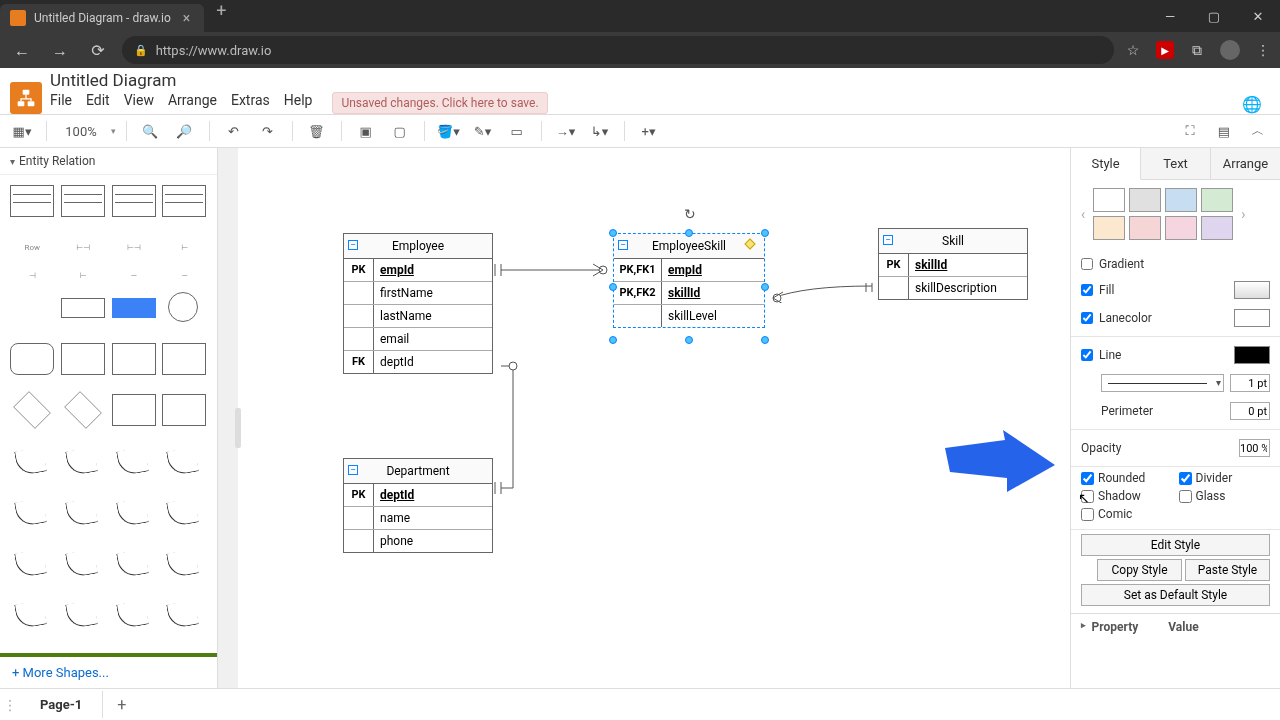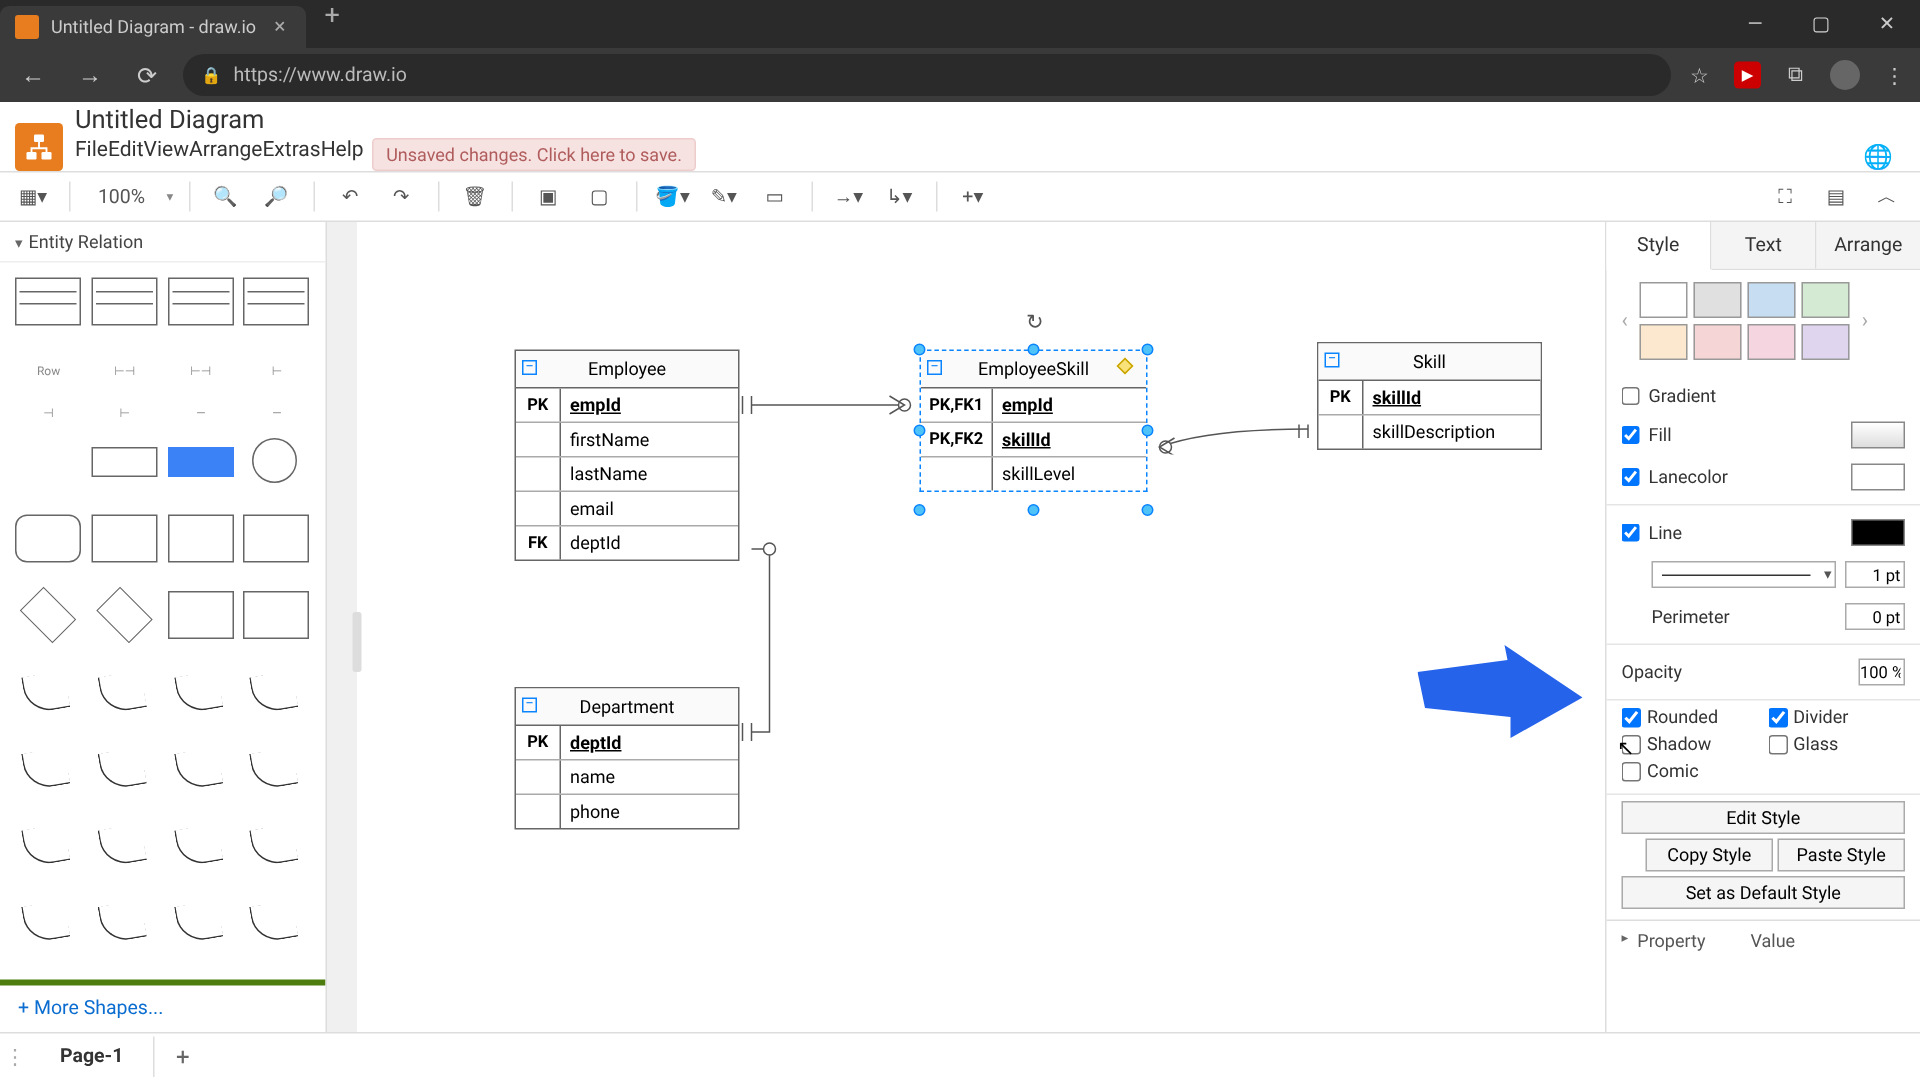--- a/index.html
+++ b/index.html
@@ -29,7 +29,7 @@
 .app-logo svg { width: 20px; height: 20px; }
 .title-block { display: flex; flex-direction: column; }
 .doc-title { font-size: 17px; color: #333; }
-.menus { display: flex; font-size: 14px; color: #333; margin-top: 2px; }
+.menus { display: flex; gap: 14px; font-size: 14px; color: #333; margin-top: 2px; }
 .unsaved { margin-left: 6px; font-size: 12px; color: #b05c5c; background: #f7e2e2; border: 1px solid #ecc; padding: 3px 8px; border-radius: 3px; }
 .globe { margin-left: auto; color: #888; font-size: 16px; padding-right: 8px; }
 

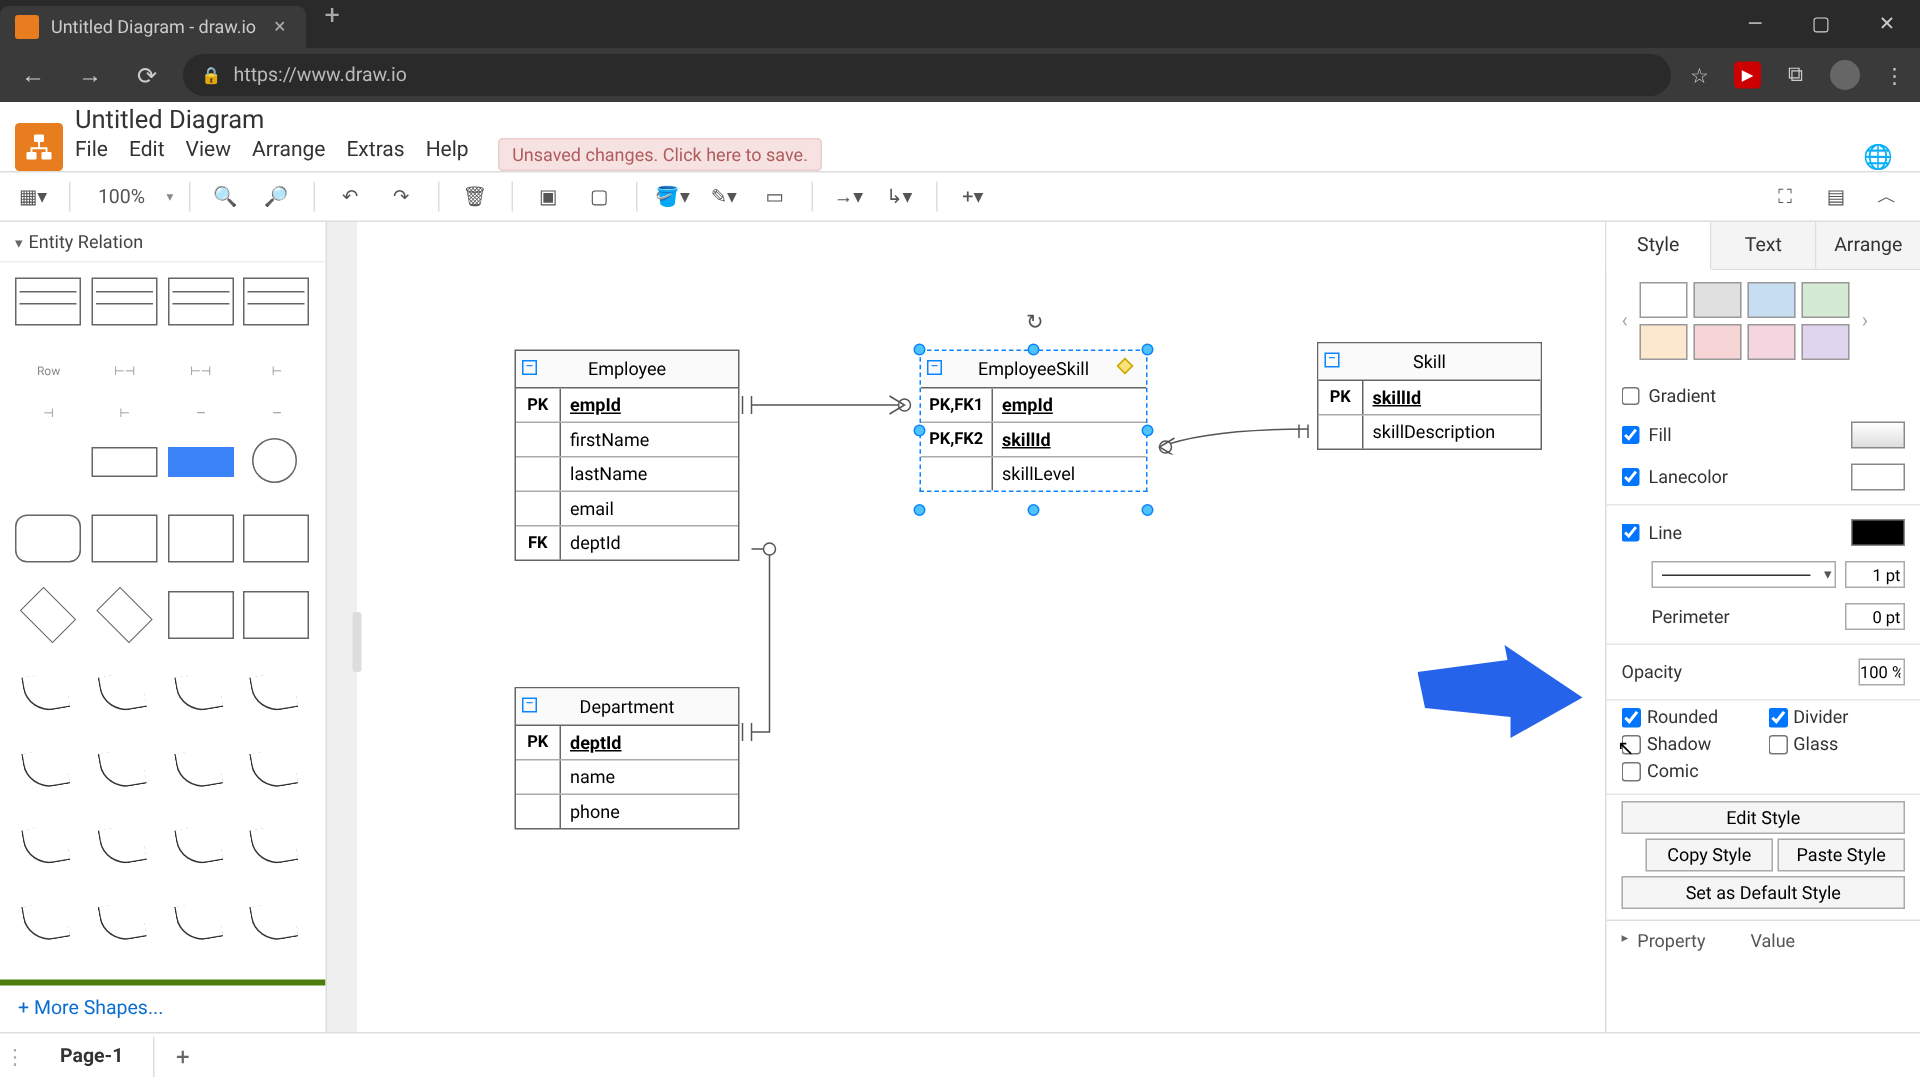--- a/index.html
+++ b/index.html
@@ -111,7 +111,7 @@
 .btn-pair { display: flex; gap: 3px; margin-left: 16px; }
 .btn-pair .style-btn { flex: 1; }
 
-.prop-table { border-top: 1px solid #ddd; padding: 6px 10px; font-size: 12px; display: flex; gap: 30px; color: #555; }
+.prop-table { border-top: 1px solid #ddd; padding: 6px 10px; font-size: 12px; display: flex; gap: 30px; color: #555; font-weight: bold; }
 .prop-table::before { content: "▸"; margin-right: -24px; font-size: 9px; color: #666; }
 
 

